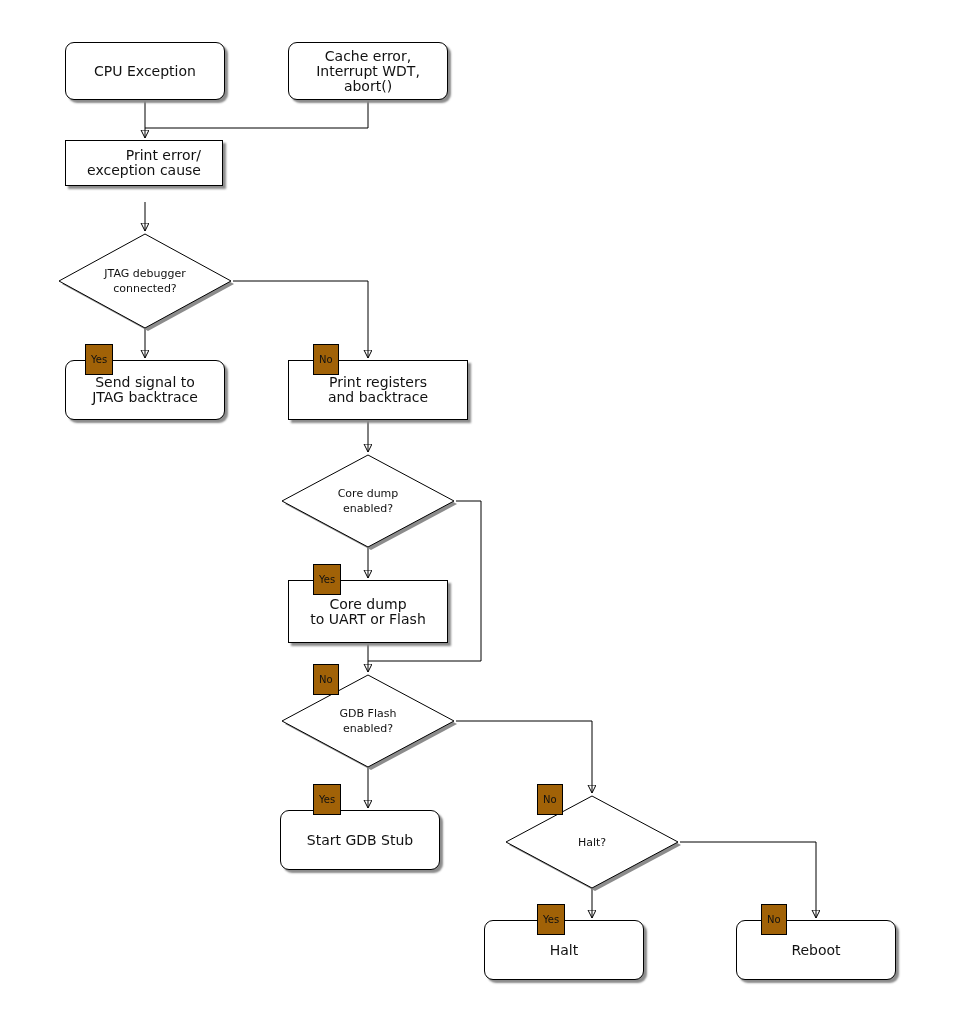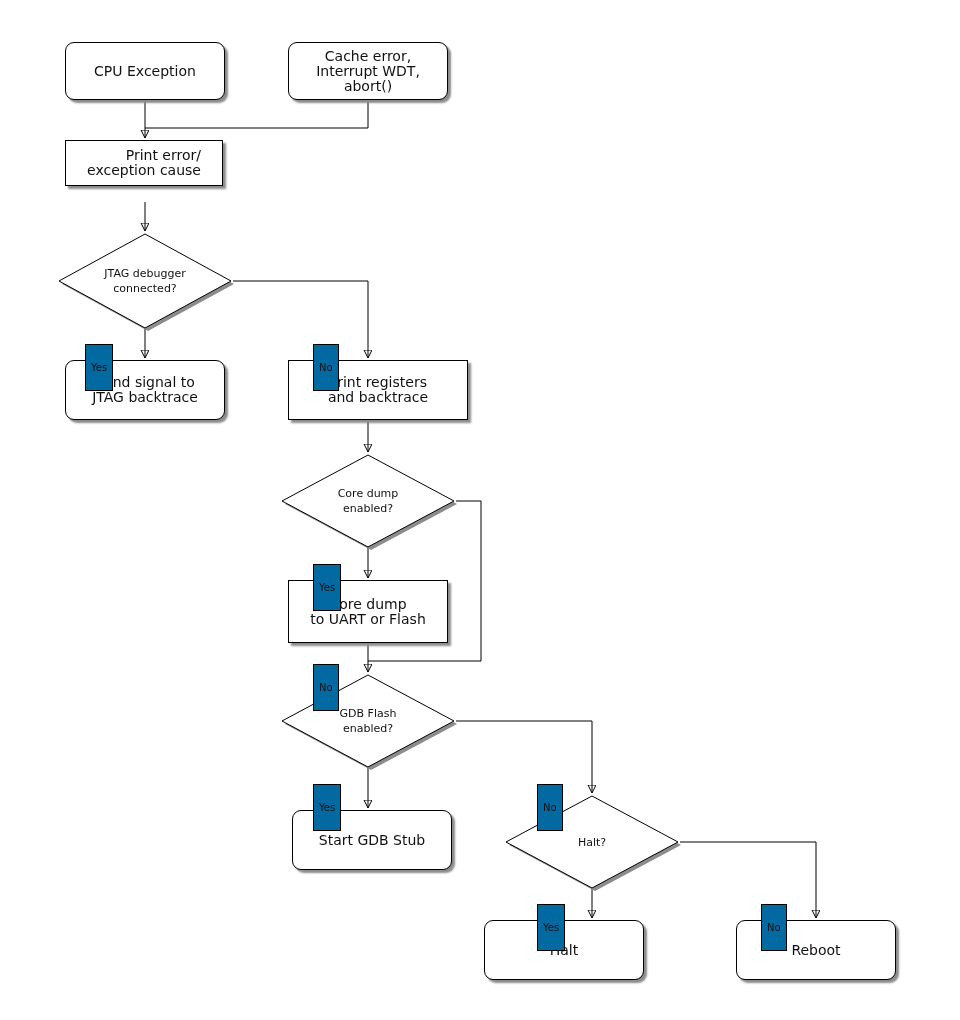--- a/index.html
+++ b/index.html
@@ -63,11 +63,11 @@
 
   .edge-label {
     position: absolute;
-    background: #0369a1;
+    background: #a16207;
     border: 1px solid #000;
     font-size: 10px;
     line-height: 13px;
-    padding: 16px 5px;
+    padding: 8px 5px;
   }
 </style>
 </head>

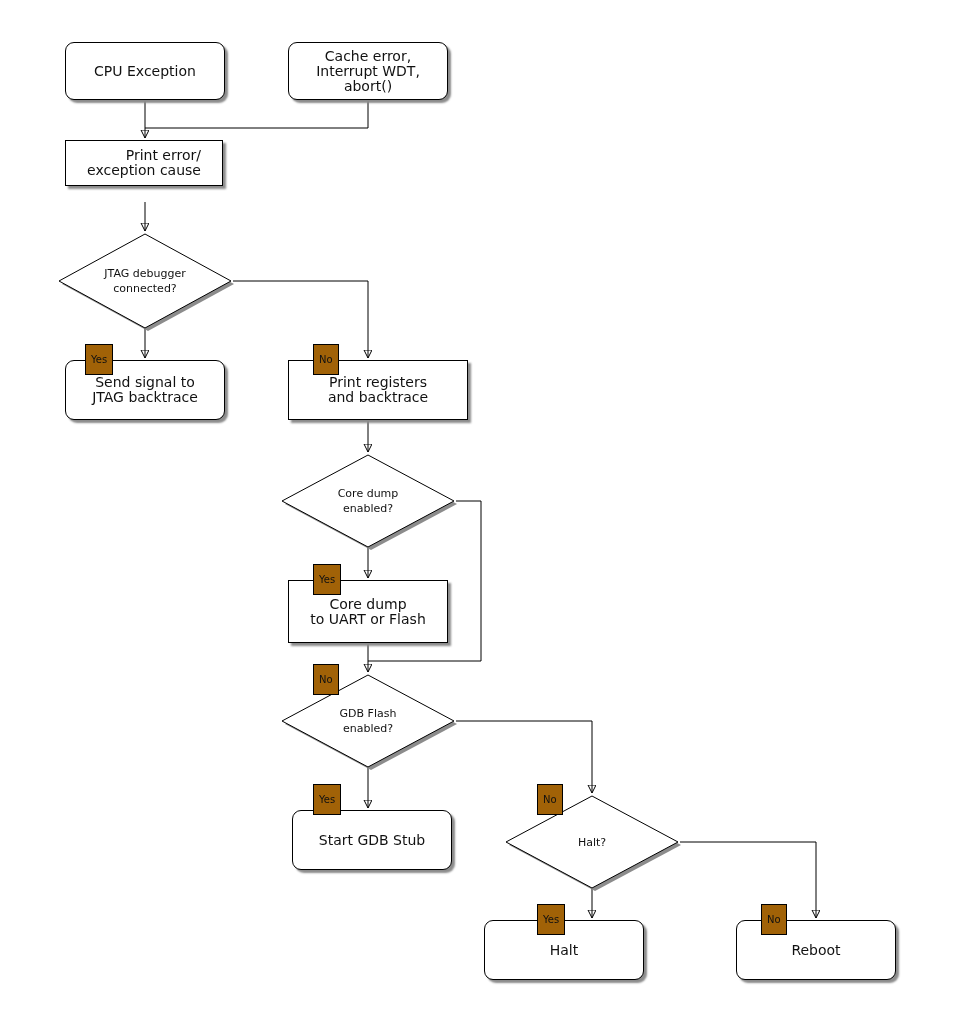--- a/index.html
+++ b/index.html
@@ -126,7 +126,7 @@
 to UART or Flash</span>
   </div>
 
-  <div class="node rounded" style="left:292px; top:810px; width:160px; height:60px;justify-content:center;">
+  <div class="node rounded" style="left:280px; top:810px; width:160px; height:60px;justify-content:center;">
     <span>Start GDB Stub</span>
   </div>
 

